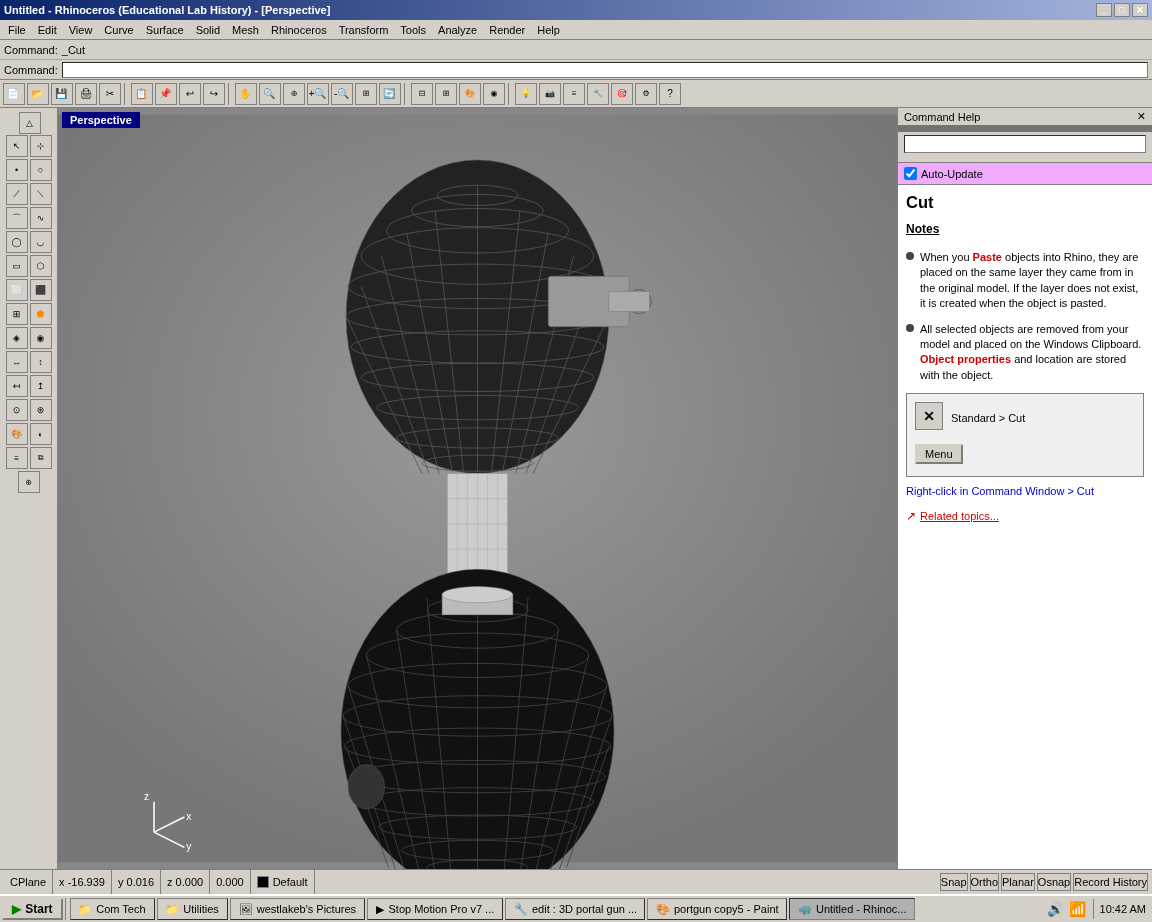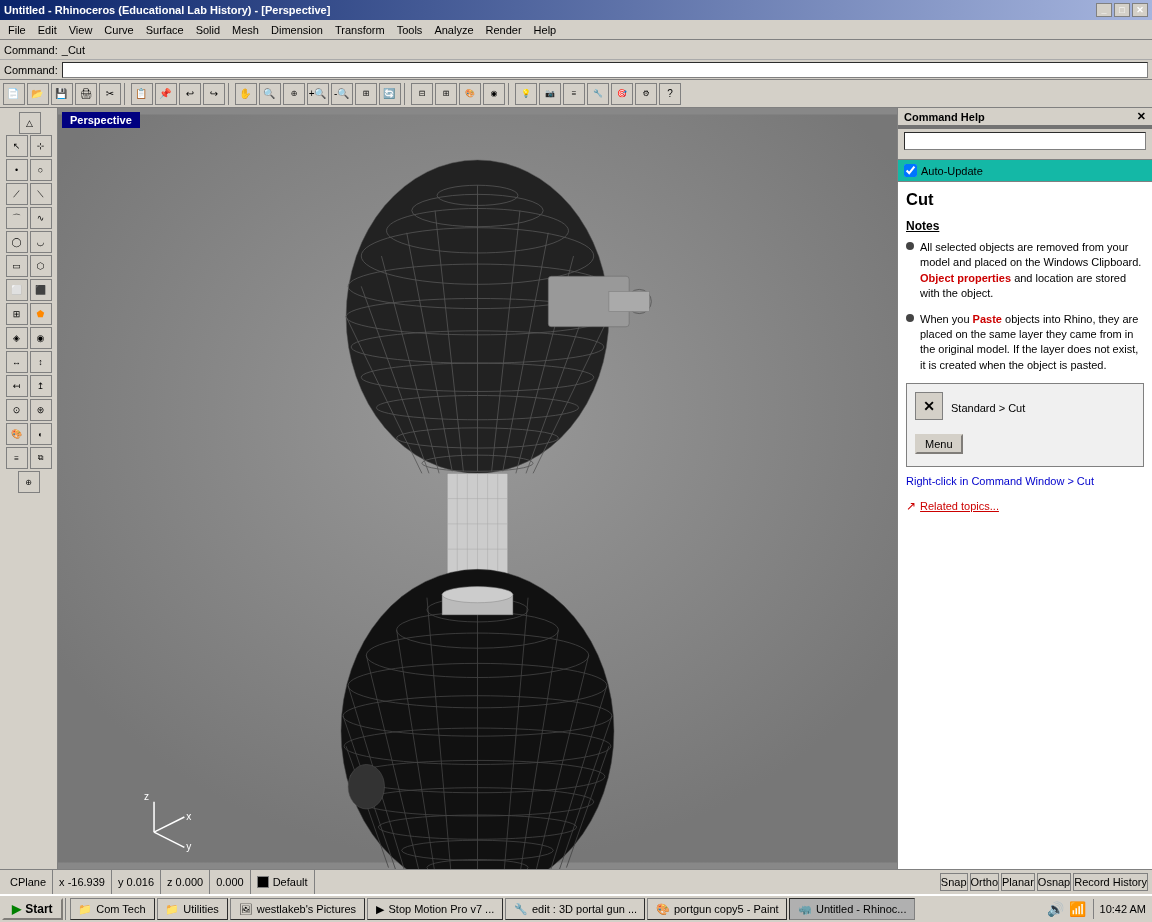--- a/index.html
+++ b/index.html
@@ -331,7 +331,7 @@
   <span class="menu-item">Surface</span>
   <span class="menu-item">Solid</span>
   <span class="menu-item">Mesh</span>
-  <span class="menu-item">Dimension</span>
+  <span class="menu-item">Rhinoceros</span>
   <span class="menu-item">Transform</span>
   <span class="menu-item">Tools</span>
   <span class="menu-item">Analyze</span>

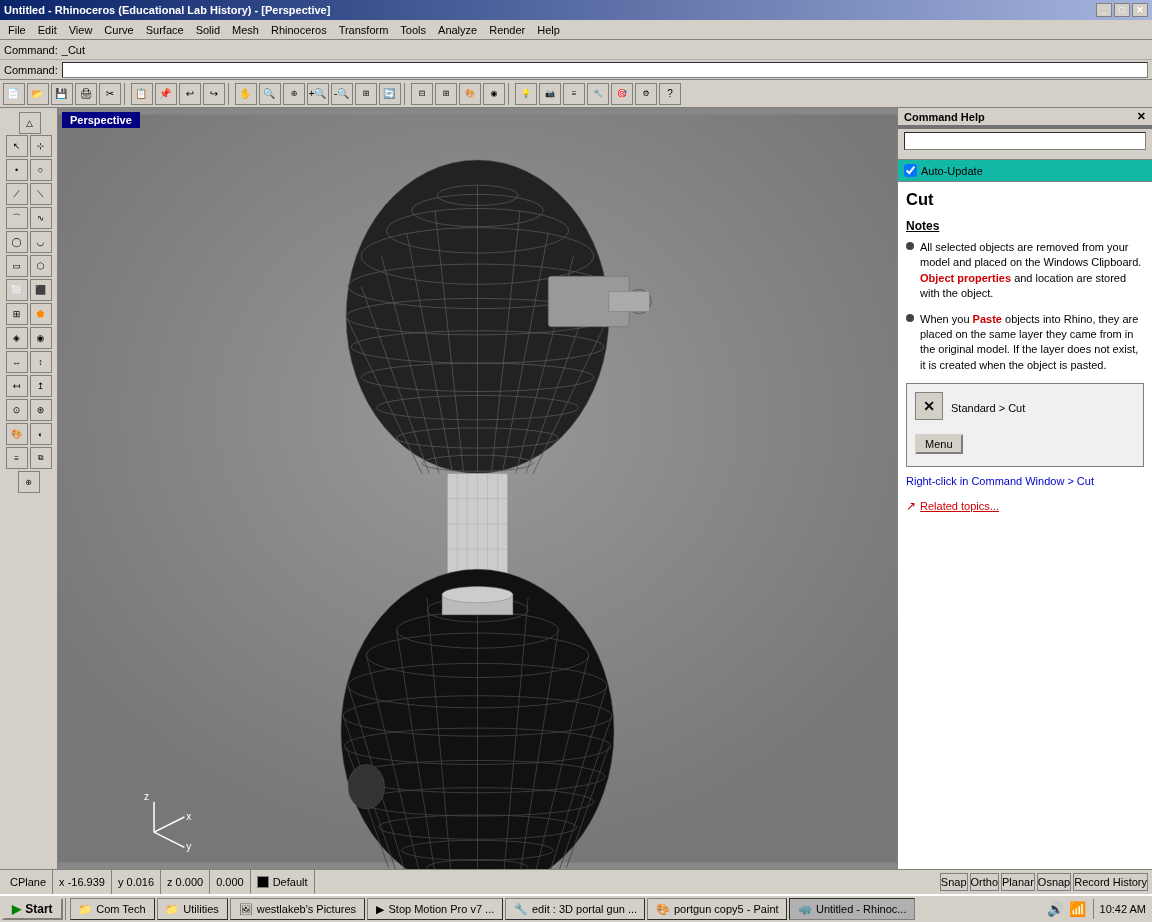--- a/index.html
+++ b/index.html
@@ -140,13 +140,12 @@
     }
     #cmd-help-header {
       background: #d4d0c8;
-      border-bottom: 4px solid #737373;
+      border-bottom: 7px solid #737373;
       padding: 2px 6px;
       display: flex;
       justify-content: space-between;
       align-items: center;
       font-size: 11px;
-      font-weight: bold;
     }
     #cmd-help-close {
       cursor: pointer;

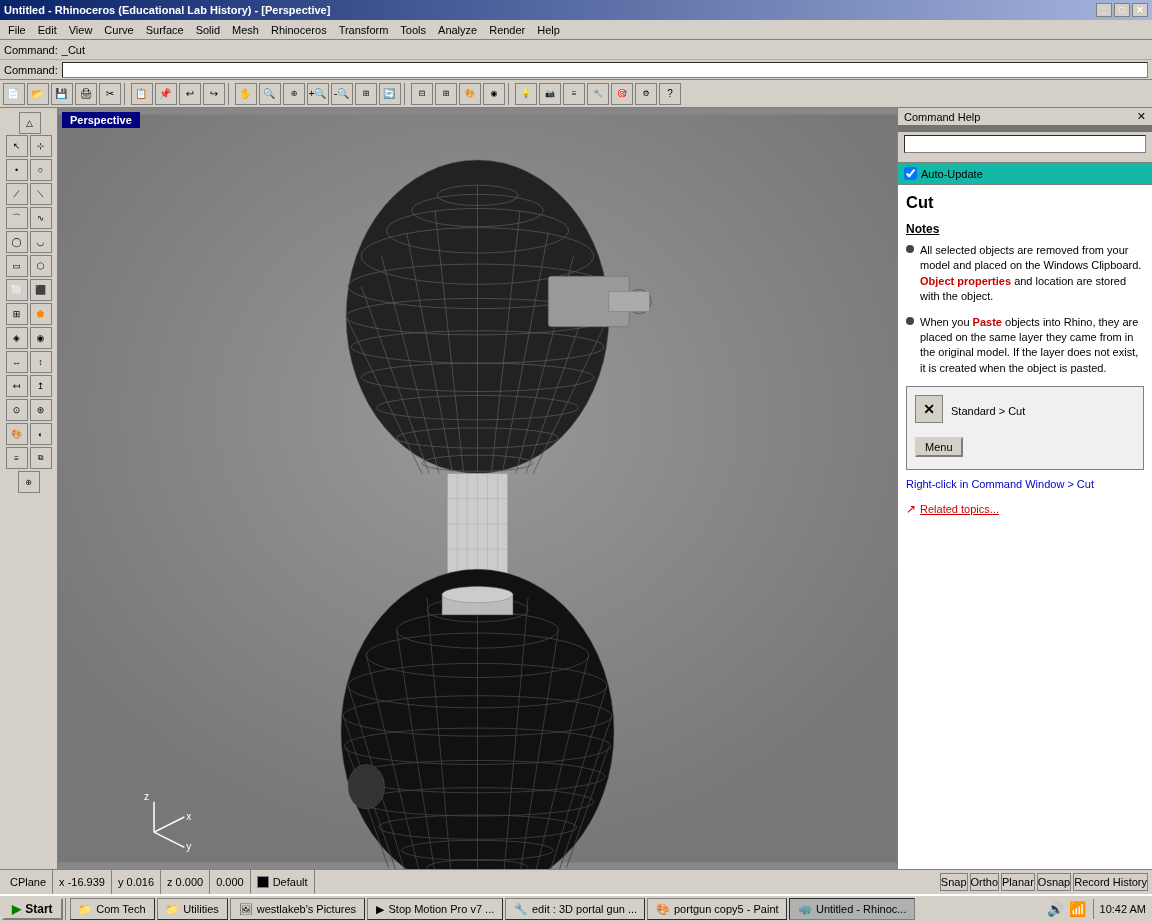--- a/index.html
+++ b/index.html
@@ -156,7 +156,7 @@
       align-items: center;
       padding: 4px 6px;
       border-bottom: 1px solid #808080;
-      background: #14b8a6;
+      background: #f0abfc;
     }
     .help-blue { color: #0000cc; }
     .help-bold-red { color: #cc0000; font-weight: bold; }

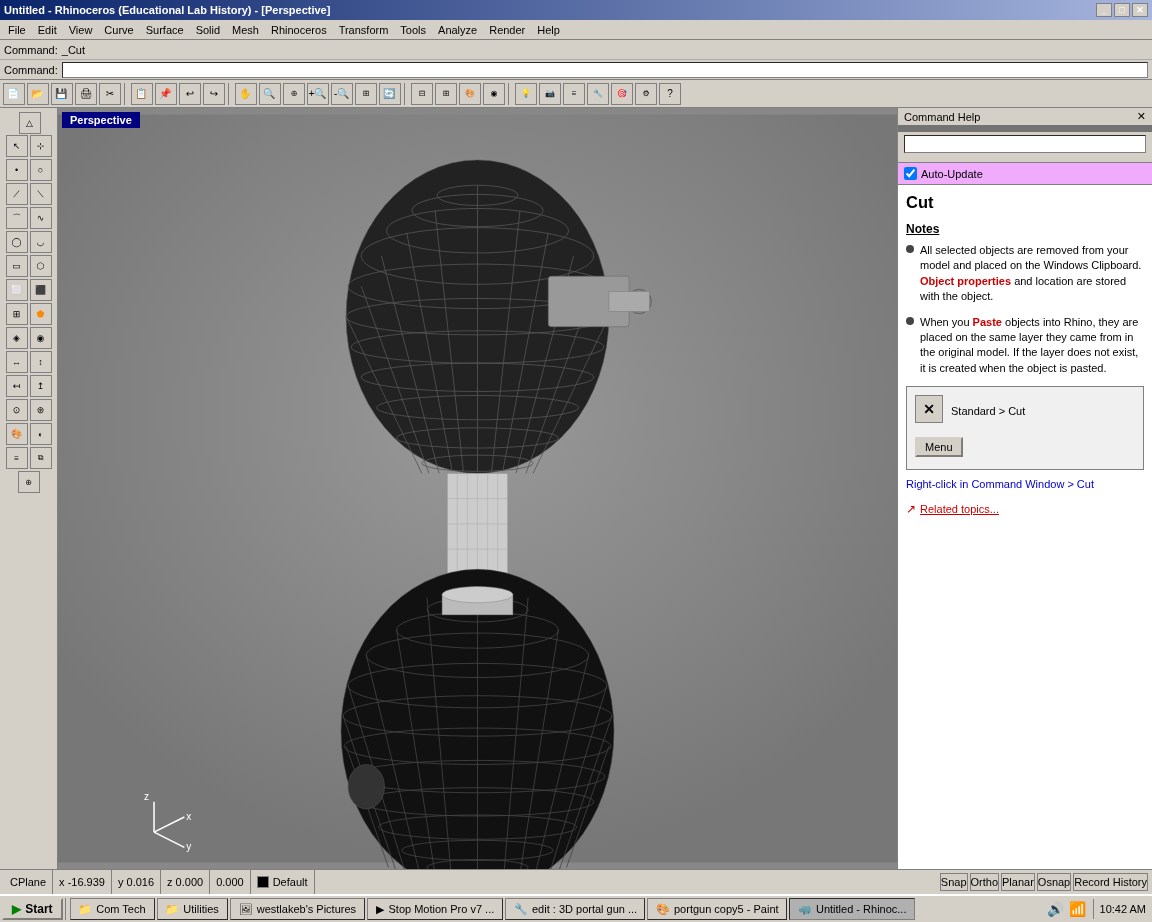--- a/index.html
+++ b/index.html
@@ -161,7 +161,7 @@
     .help-blue { color: #0000cc; }
     .help-bold-red { color: #cc0000; font-weight: bold; }
     .notes-section { margin-top: 10px; }
-    .notes-title { font-weight: bold; font-size: 12px; color: black; margin-bottom: 7px; text-decoration: underline; }
+    .notes-title { font-weight: bold; font-size: 12px; color: black; margin-bottom: 14px; text-decoration: underline; }
     .note-item {
       display: flex;
       margin-bottom: 10px;

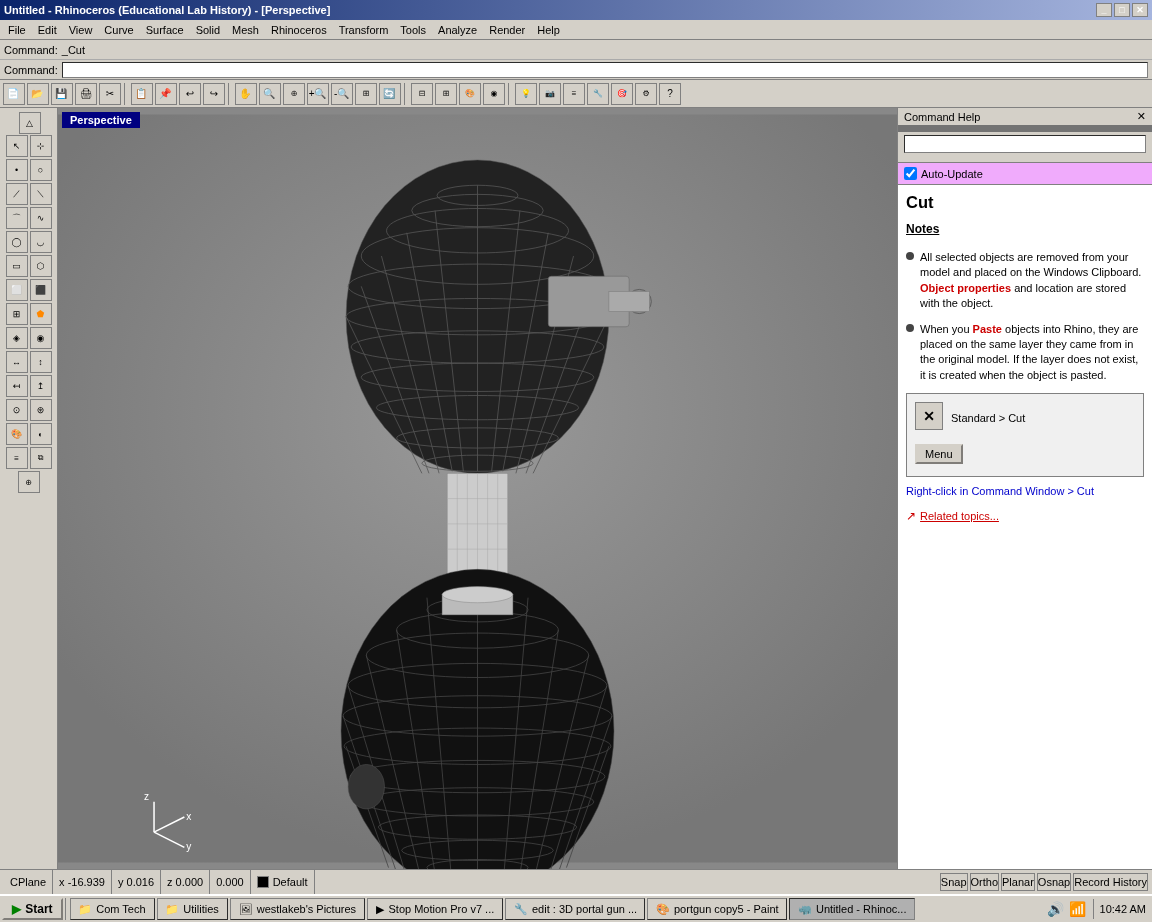--- a/index.html
+++ b/index.html
@@ -586,14 +586,14 @@
           <div class="note-item">
             <div class="note-bullet"></div>
             <div class="note-text">
-              All selected objects are removed from your model and placed on the Windows Clipboard. <span class="help-bold-red">Object properties</span> and location are stored with the object.
+              When you <span class="help-bold-red">Paste</span> objects into Rhino, they are placed on the same layer they came from in the original model. If the layer does not exist, it is created when the object is pasted.
             </div>
           </div>
 
           <div class="note-item">
             <div class="note-bullet"></div>
             <div class="note-text">
-              When you <span class="help-bold-red">Paste</span> objects into Rhino, they are placed on the same layer they came from in the original model. If the layer does not exist, it is created when the object is pasted.
+              All selected objects are removed from your model and placed on the Windows Clipboard. <span class="help-bold-red">Object properties</span> and location are stored with the object.
             </div>
           </div>
         </div>

